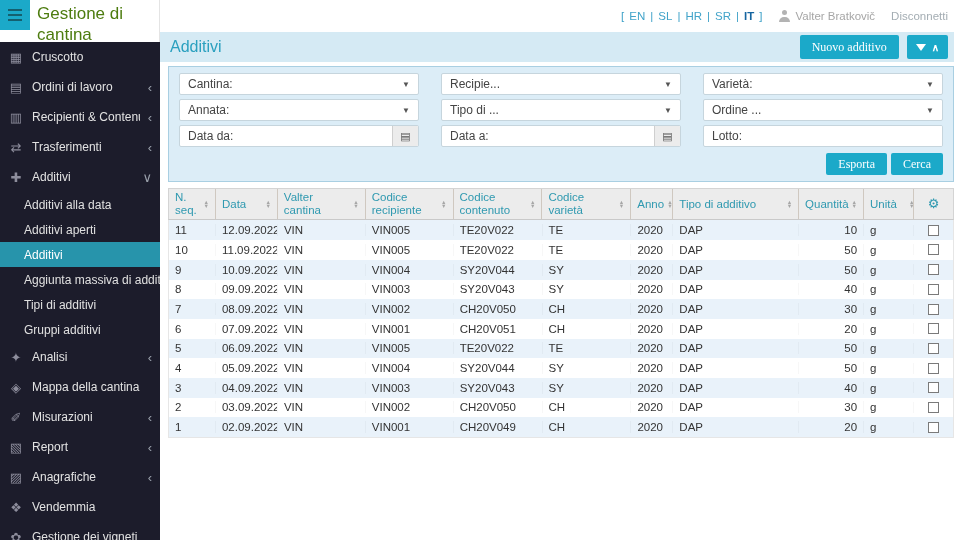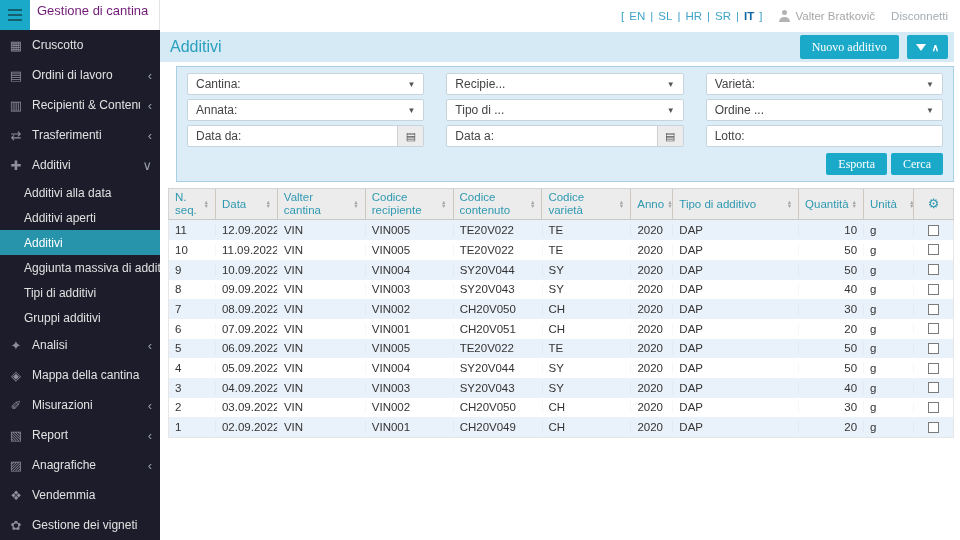--- a/index.html
+++ b/index.html
@@ -12,7 +12,7 @@
   .sidebar-header { background: #fff; height: 42px; display: flex; align-items: flex-start; gap: 7px; border-right: 1px solid #e4e4e4; }
   .hamburger { width: 30px; height: 30px; background: #1ba9c9; display: flex; flex-direction: column; justify-content: center; align-items: center; gap: 3px; cursor: pointer; flex-shrink: 0; }
   .hamburger i { display: block; width: 14px; height: 2px; background: #14606f; }
-  .app-title { font-size: 13px; color: #701a75; padding-top: 3px; line-height: 1.25; }
+  .app-title { font-size: 17px; color: #4d7c0f; padding-top: 3px; line-height: 1.25; }
   .nav-item { height: 30px; display: flex; align-items: center; padding: 0 8px; gap: 8px; font-size: 12px; cursor: pointer; flex-shrink: 0; }
   .nav-icon { width: 16px; text-align: center; color: #8d8d9c; font-size: 13px; flex-shrink: 0; }
   .nav-label { flex: 1; white-space: nowrap; overflow: hidden; }

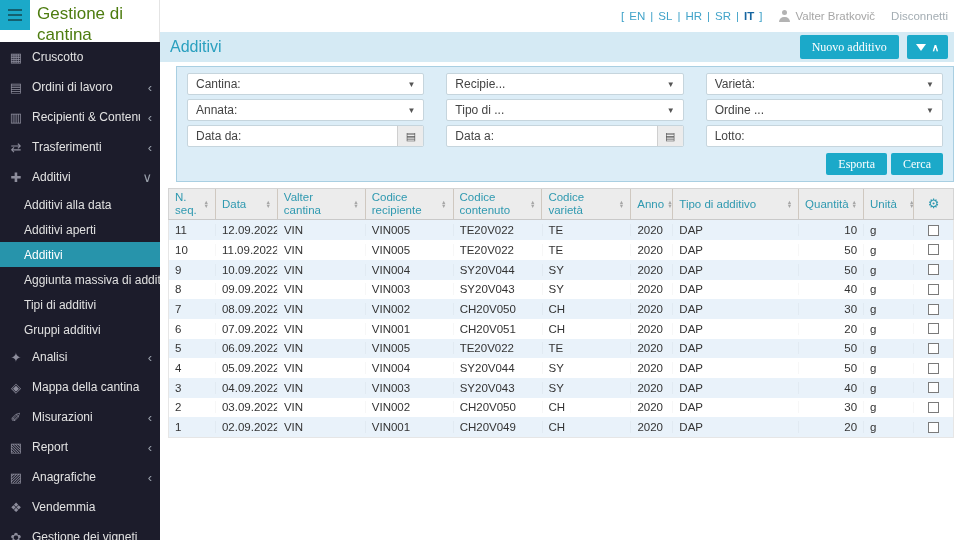--- a/index.html
+++ b/index.html
@@ -41,7 +41,7 @@
   .funnel-icon { width: 0; height: 0; border: 5px solid transparent; border-top: 7px solid #fff; display: inline-block; margin-top: 6px; }
   .chevron-up { font-size: 10px; font-weight: bold; color: #fff; }
 
-  .filters { margin: 4px 6px 0 16px; background: #dcedf7; border: 1px solid #a9cfe2; padding: 6px 10px; flex-shrink: 0; }
+  .filters { margin: 4px 6px 0 8px; background: #dcedf7; border: 1px solid #a9cfe2; padding: 6px 10px; flex-shrink: 0; }
   .filter-grid { display: grid; grid-template-columns: 1fr 1fr 1fr; column-gap: 22px; row-gap: 4px; }
   .fctrl { background: #fff; border: 1px solid #c6d5dd; border-radius: 2px; height: 22px; display: flex; align-items: center; padding: 0 0 0 8px; font-size: 12px; color: #444; cursor: pointer; overflow: hidden; }
   .flabel { white-space: nowrap; }

